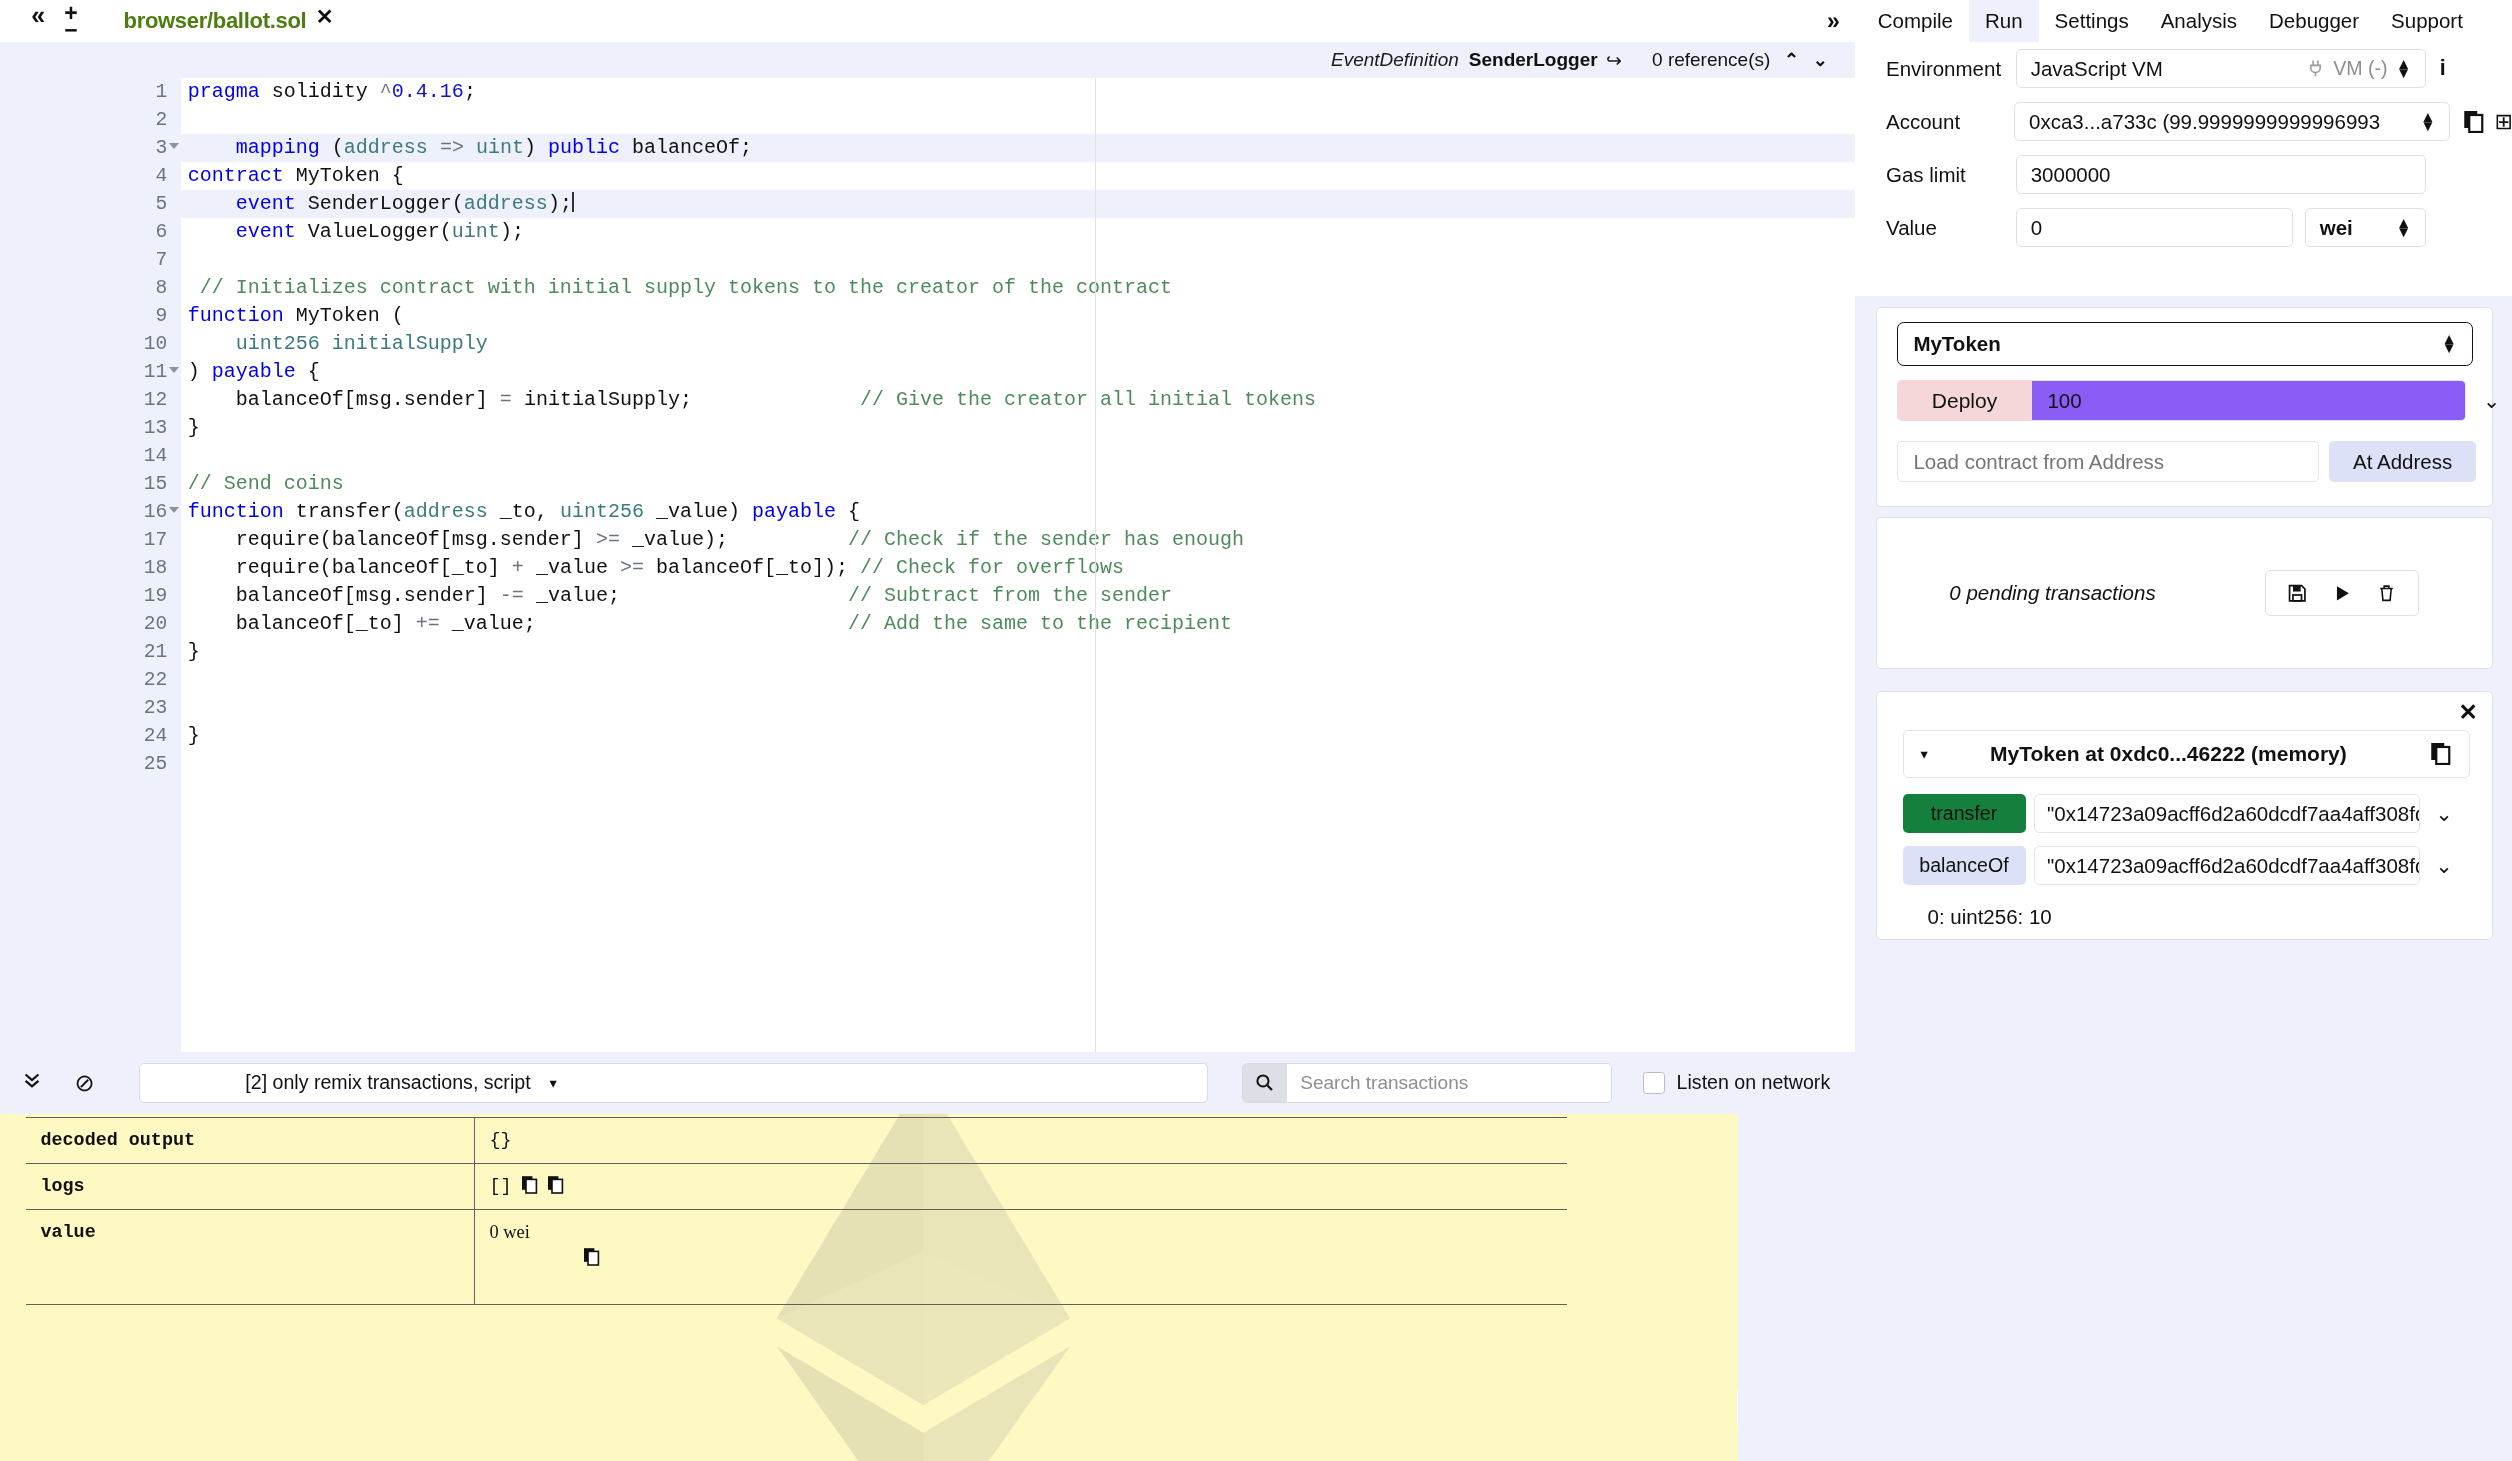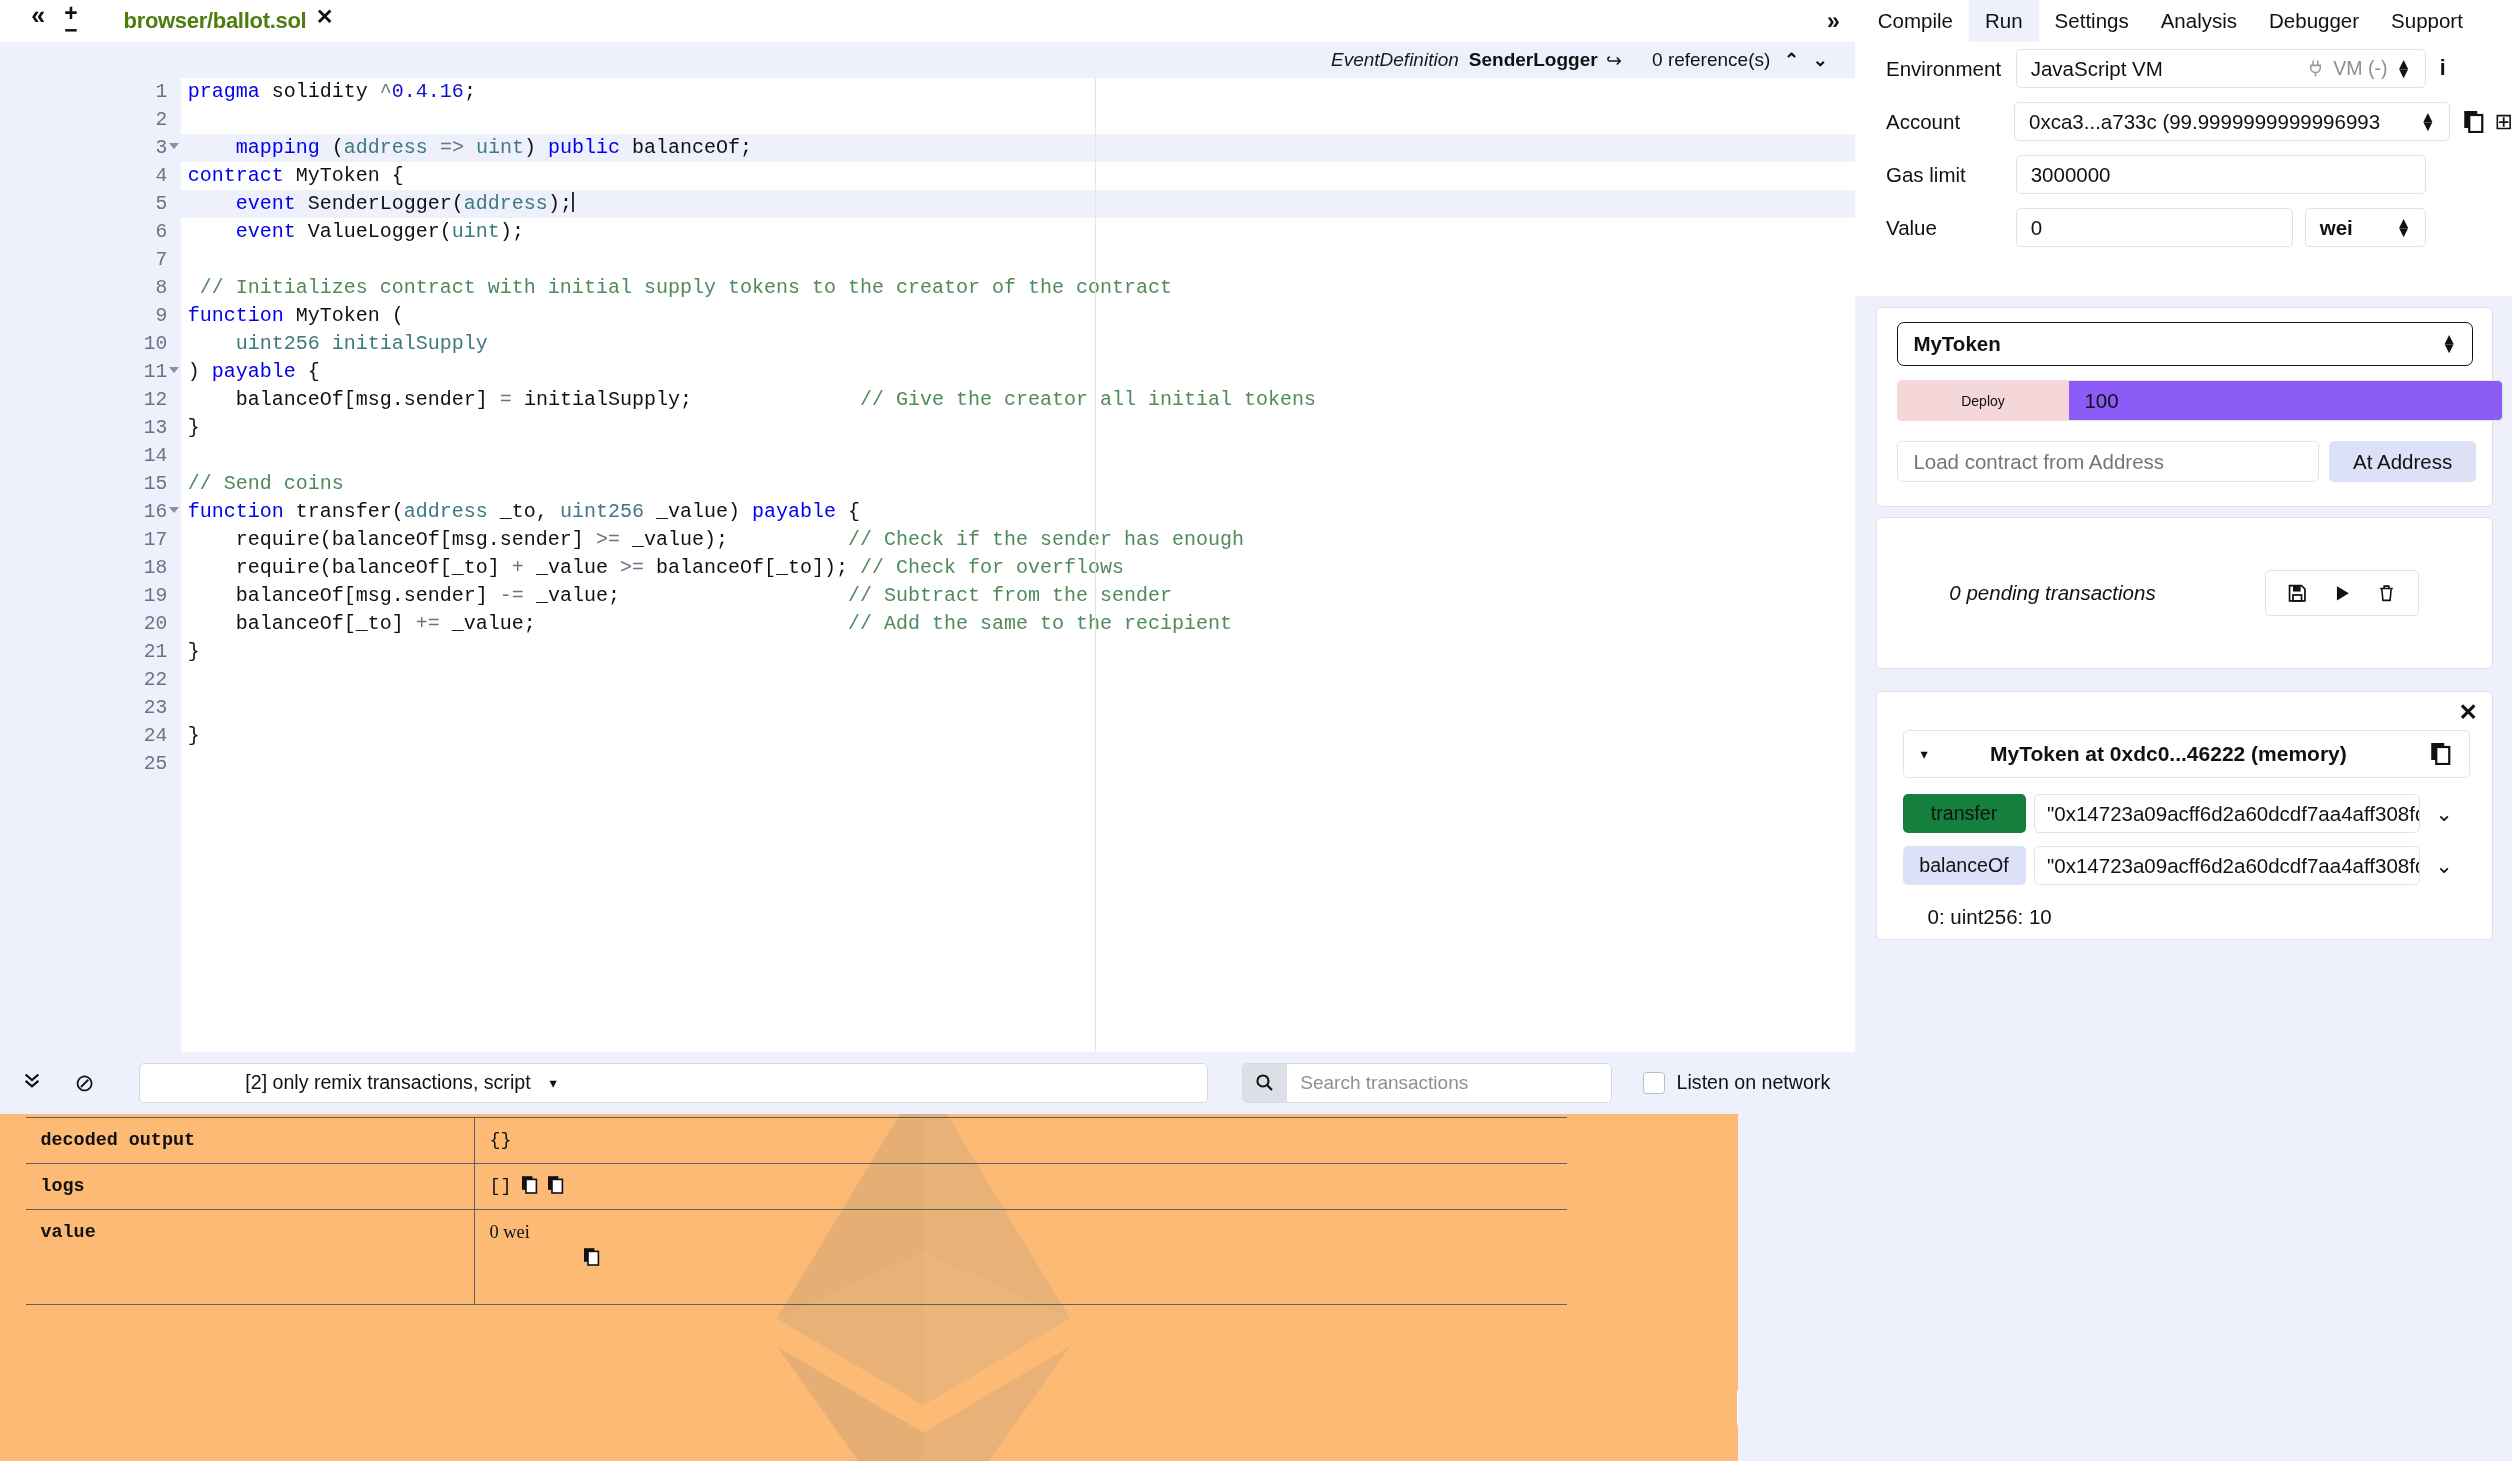--- a/index.html
+++ b/index.html
@@ -195,8 +195,8 @@
   }
   .deploy-row { position:absolute; left:20.5px; top:72px; display:flex; align-items:center; }
   .deploy-btn {
-    width:172px; height:41px; background:#f6d7d9; border-radius:5.1px 0 0 5.1px;
-    display:flex; align-items:center; justify-content:center; font-size:14px; color:#111;
+    width:135px; height:41px; background:#f6d7d9; border-radius:5.1px 0 0 5.1px;
+    display:flex; align-items:center; justify-content:center; font-size:21px; color:#111;
   }
   .deploy-input {
     width:434px; height:41px; background:#8b5cf6; border:0.9px solid #e2e4ec;

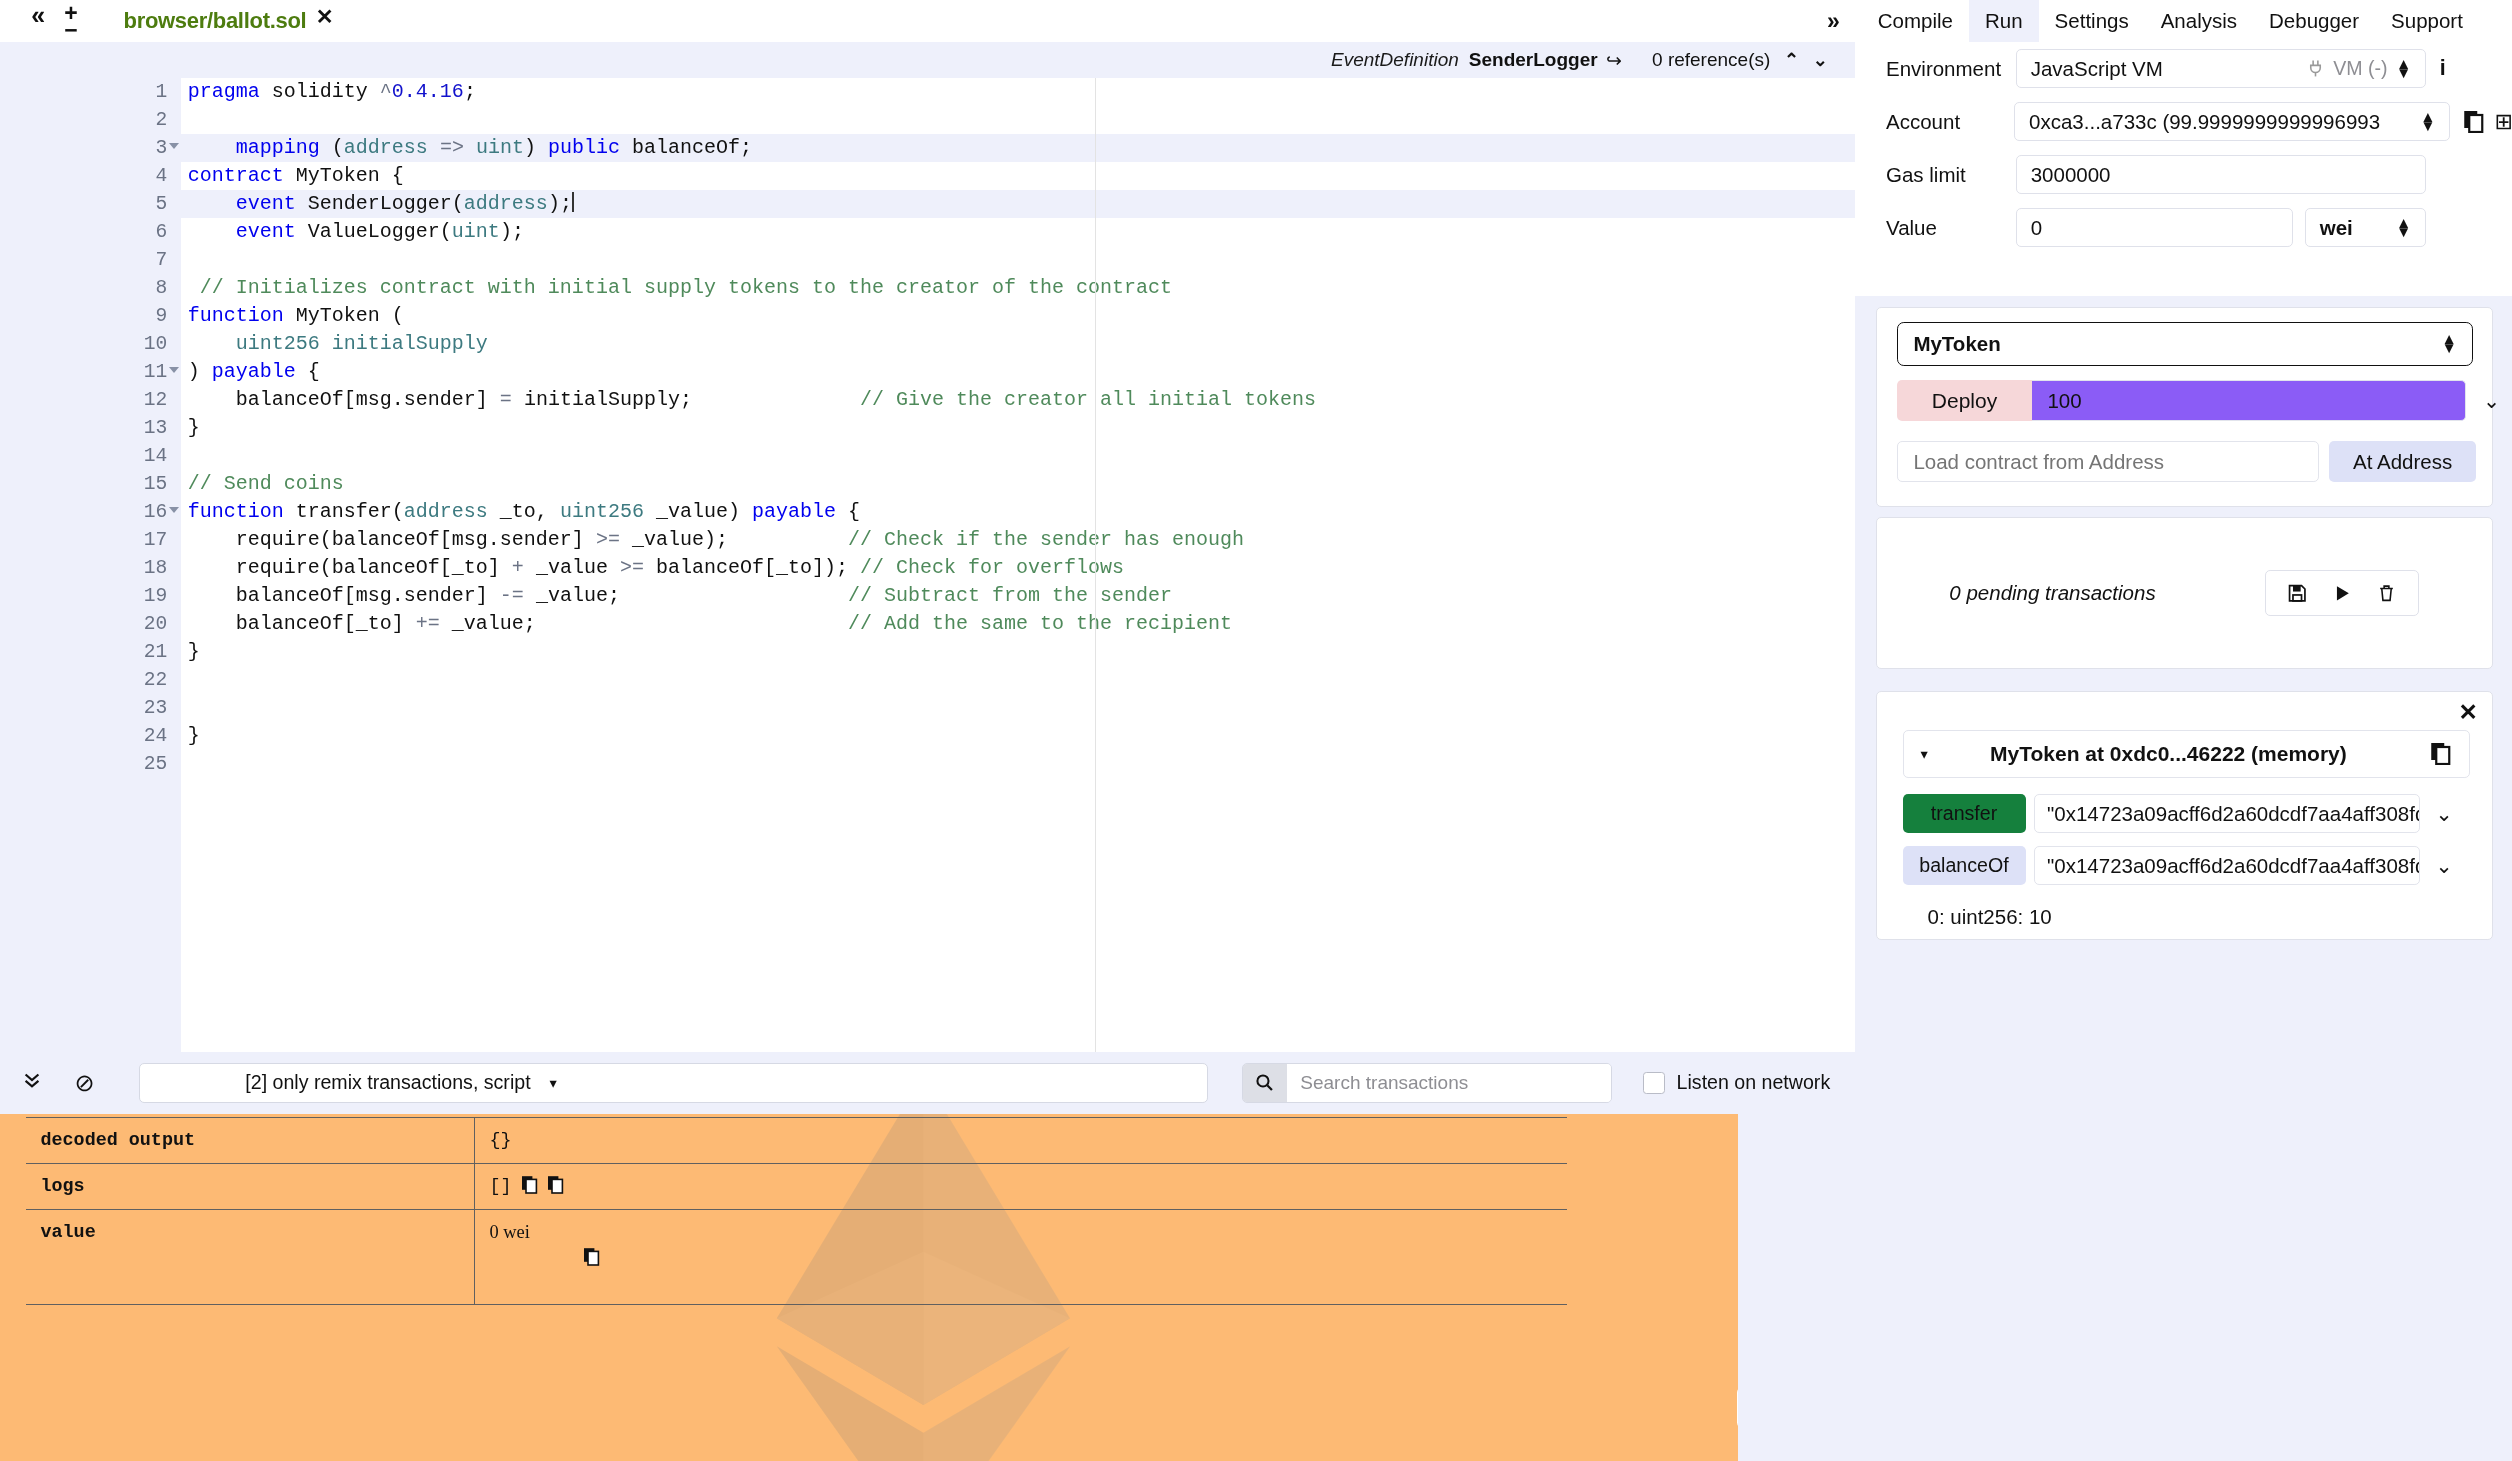--- a/index.html
+++ b/index.html
@@ -135,7 +135,7 @@
 
   .terminal {
     position:absolute; left:0px; top:1114px; width:1738px; height:348px;
-    background:#fdba74; overflow:hidden;padding-left:39px;
+    background:#fef9c3; overflow:hidden;padding-left:39px;
   }
   .eth-logo { position:absolute; left:710px; top:-39px; opacity:0.18; }
 

